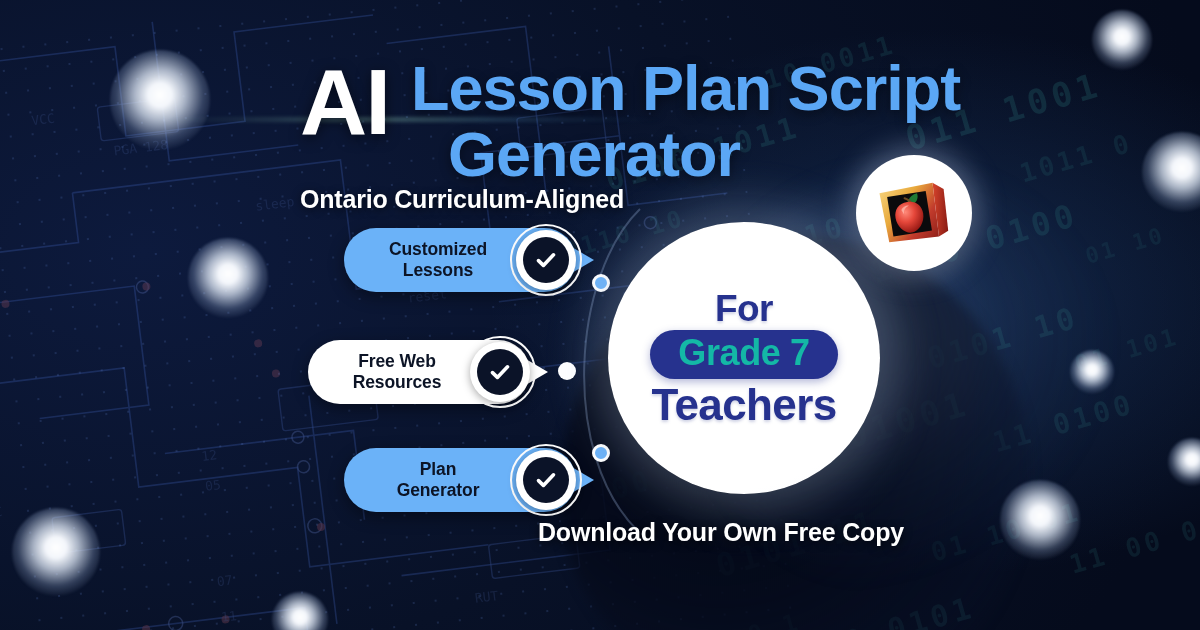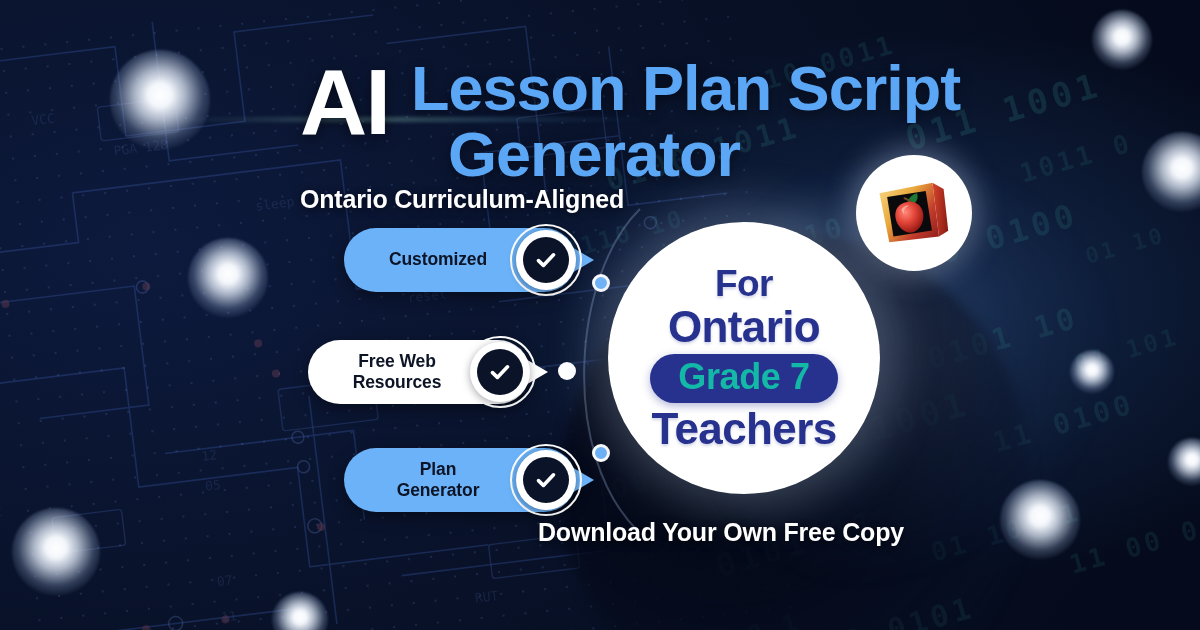--- a/index.html
+++ b/index.html
@@ -306,6 +306,7 @@
     <div class="pill" style="width:232px;background:#6BB2F8;">
       <div class="pill-text">
         <span>Customized</span>
+        <span>Lessons</span>
       </div>
     </div>
     <div class="tail" style="left:226px;border-left:24px solid #6BB2F8;"></div>

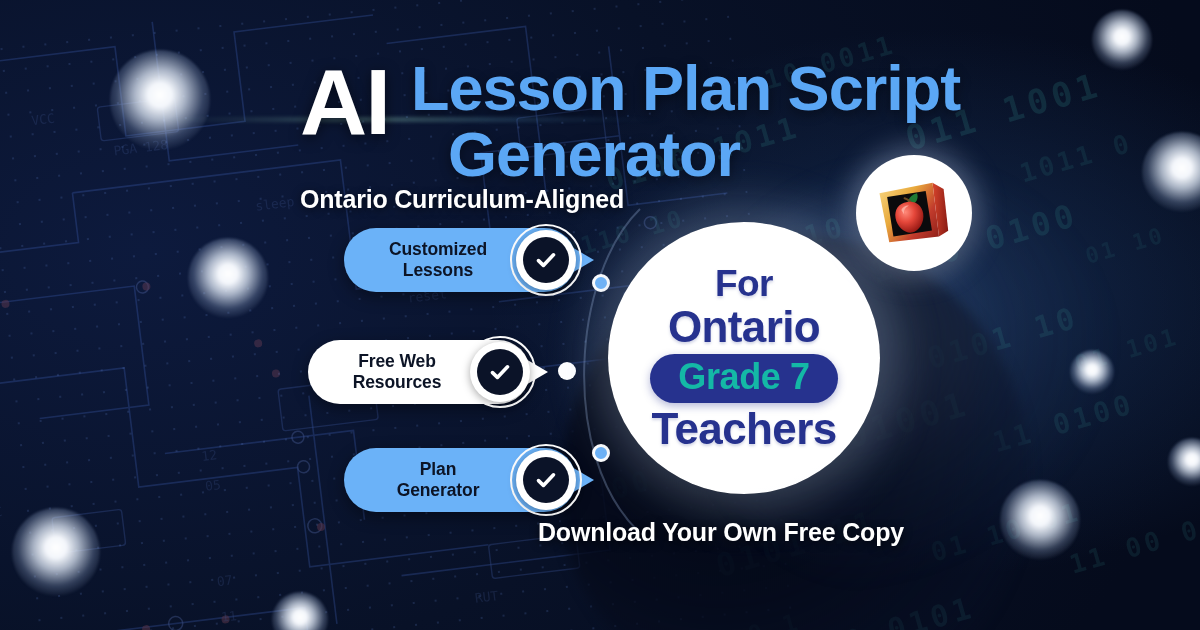--- a/index.html
+++ b/index.html
@@ -361,7 +361,6 @@
 
   <div class="circle-badge">
     <div class="cb-line cb-for">For</div>
-    <div class="cb-line cb-ontario">Ontario</div>
     <div class="cb-grade">Grade 7</div>
     <div class="cb-line cb-teachers">Teachers</div>
   </div>

